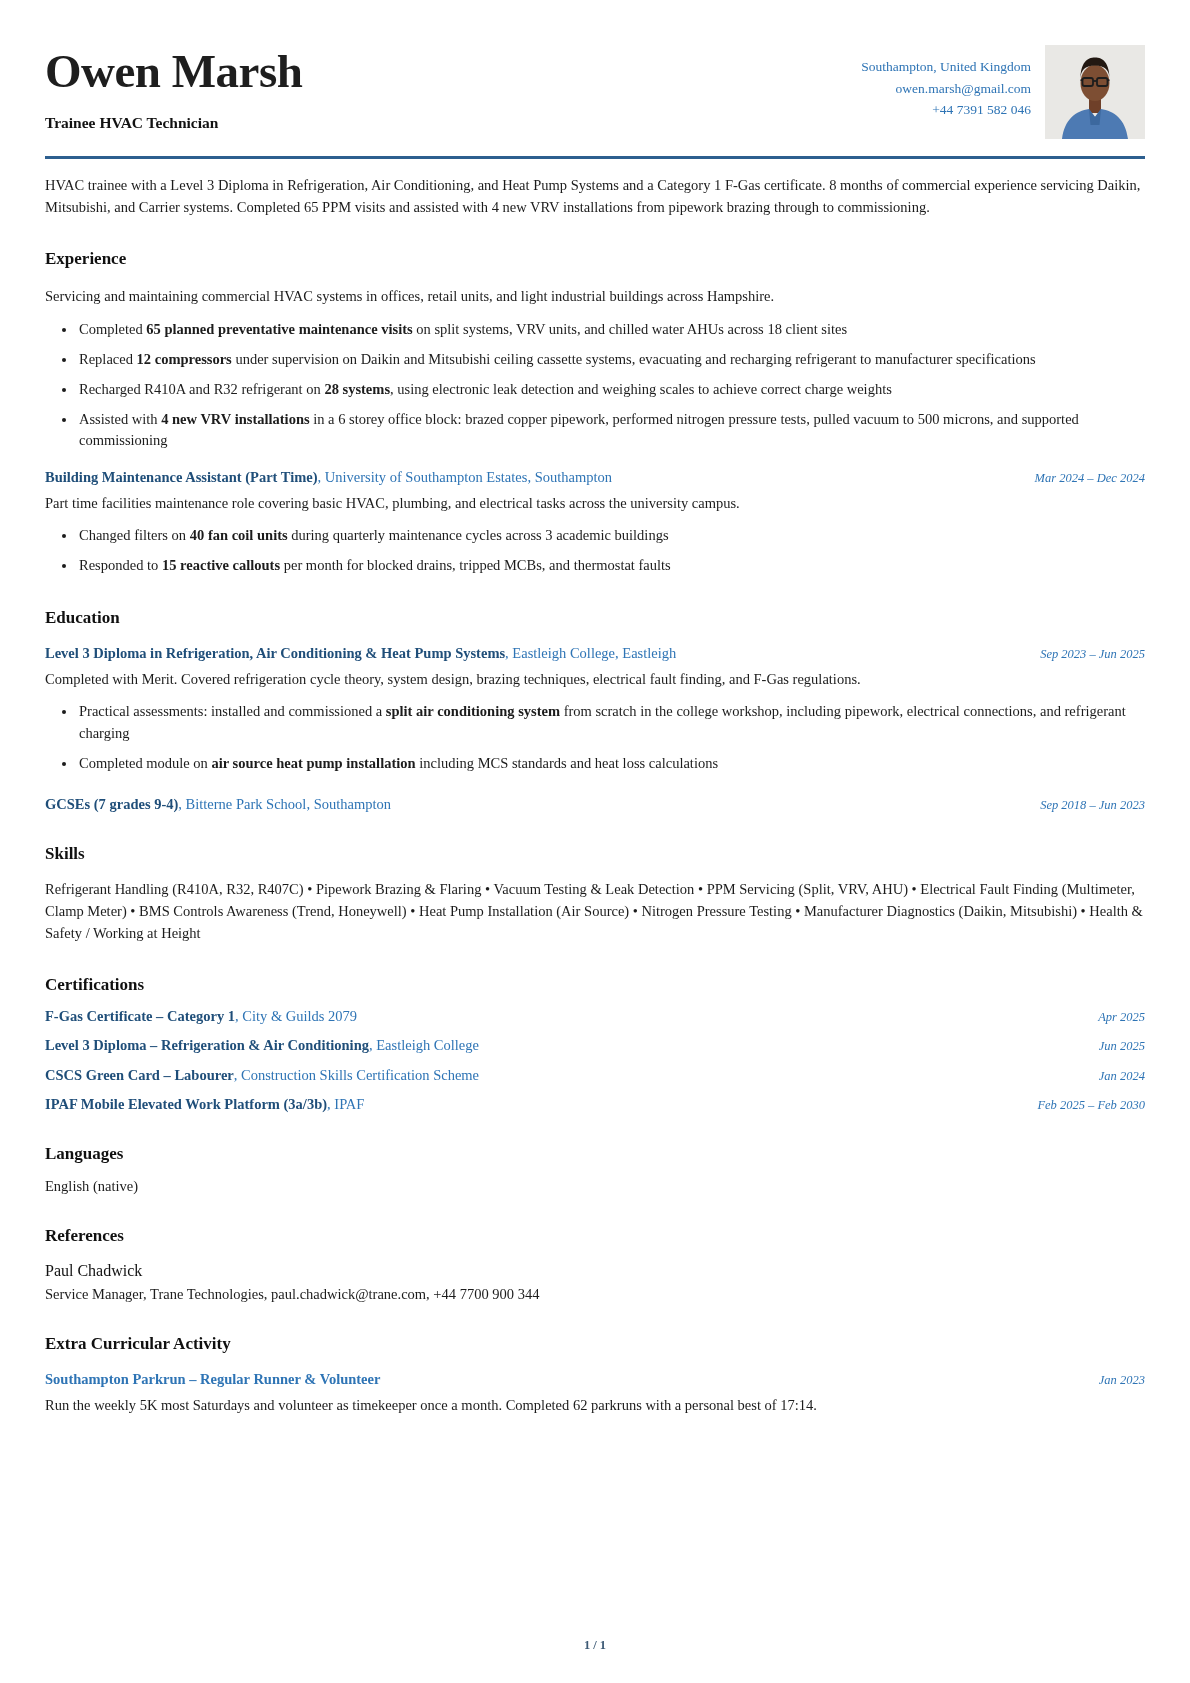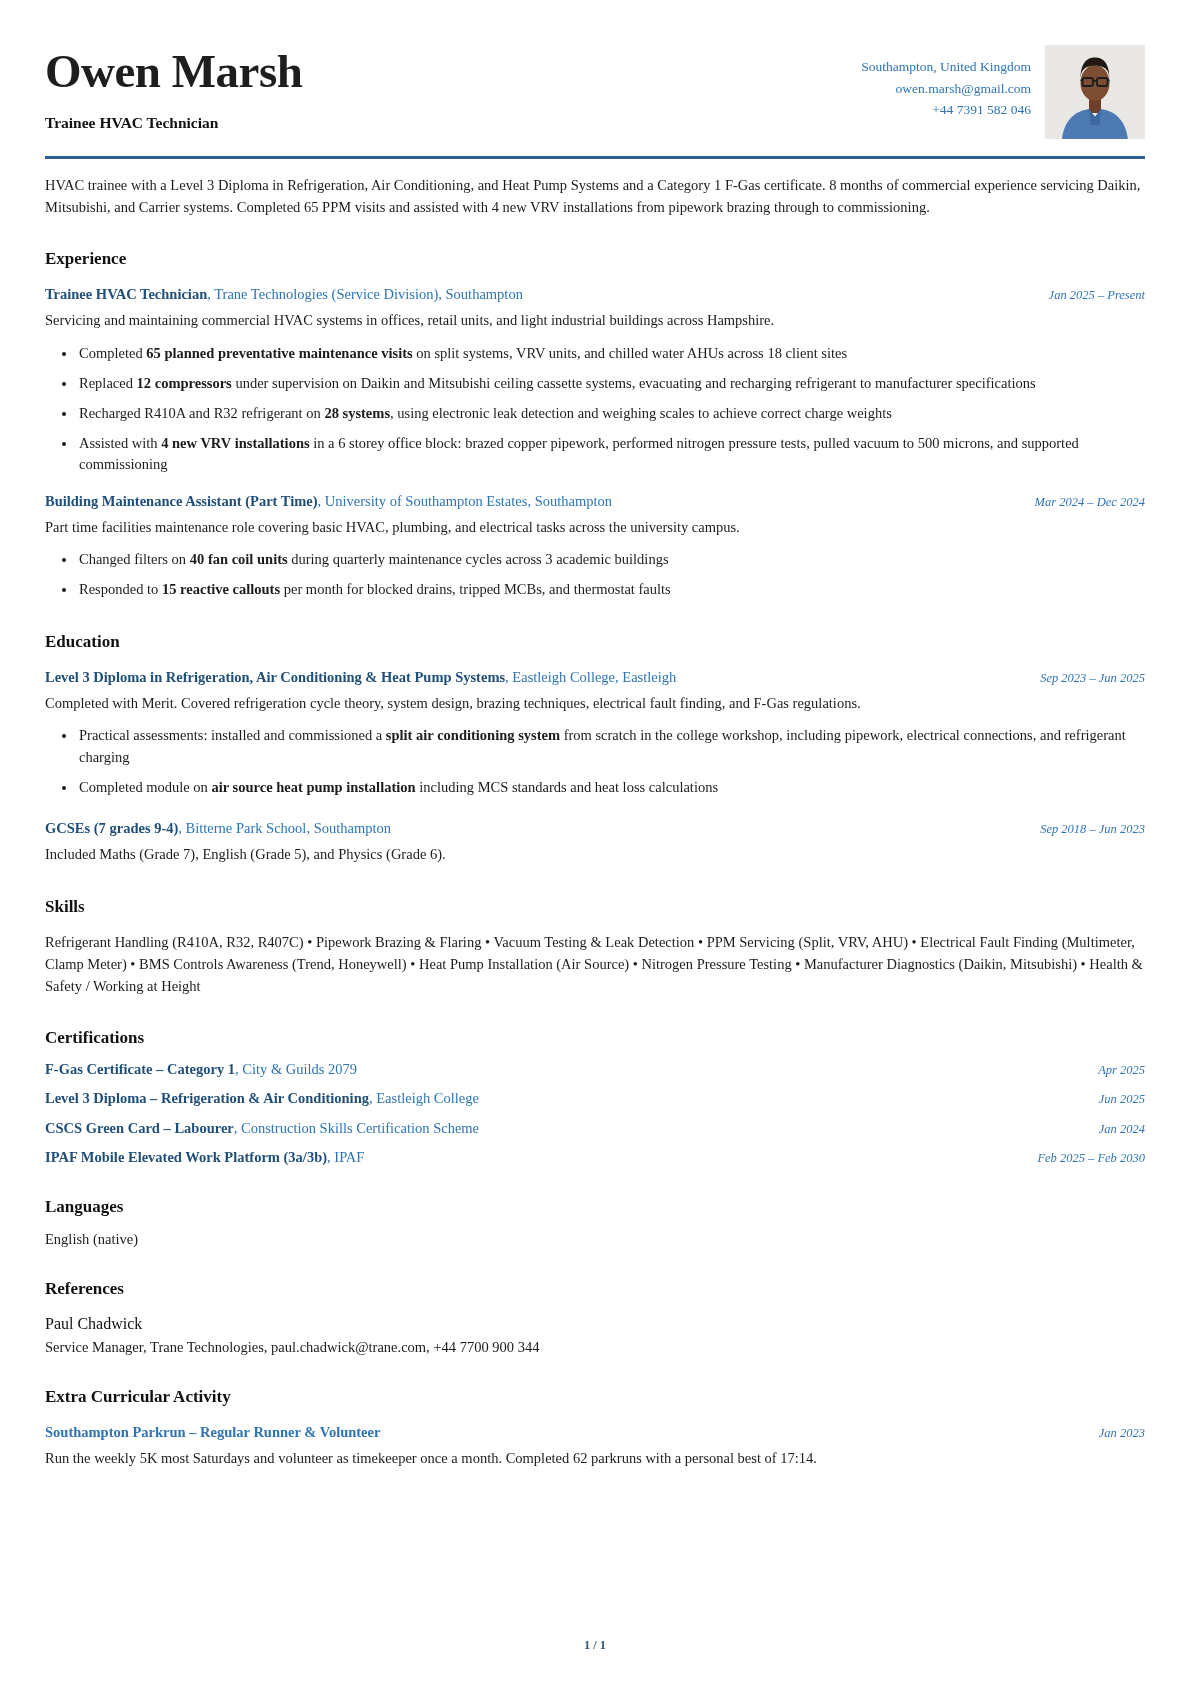--- a/index.html
+++ b/index.html
@@ -172,10 +172,6 @@
     <h2 class="section-heading">Experience</h2>
 
     <div class="entry">
-      <div class="entry-head">
-        <div class="entry-title-line"><span class="t-dark">Trainee HVAC Technician</span><span class="t-blue">, Trane Technologies (Service Division), Southampton</span></div>
-        <div class="entry-date">Jan 2025 – Present</div>
-      </div>
       <div class="entry-desc">Servicing and maintaining commercial HVAC systems in offices, retail units, and light industrial buildings across Hampshire.</div>
       <ul class="bullets">
         <li><span>Completed </span><span class="b">65 planned preventative maintenance visits</span><span> on split systems, VRV units, and chilled water AHUs across 18 client sites</span></li>

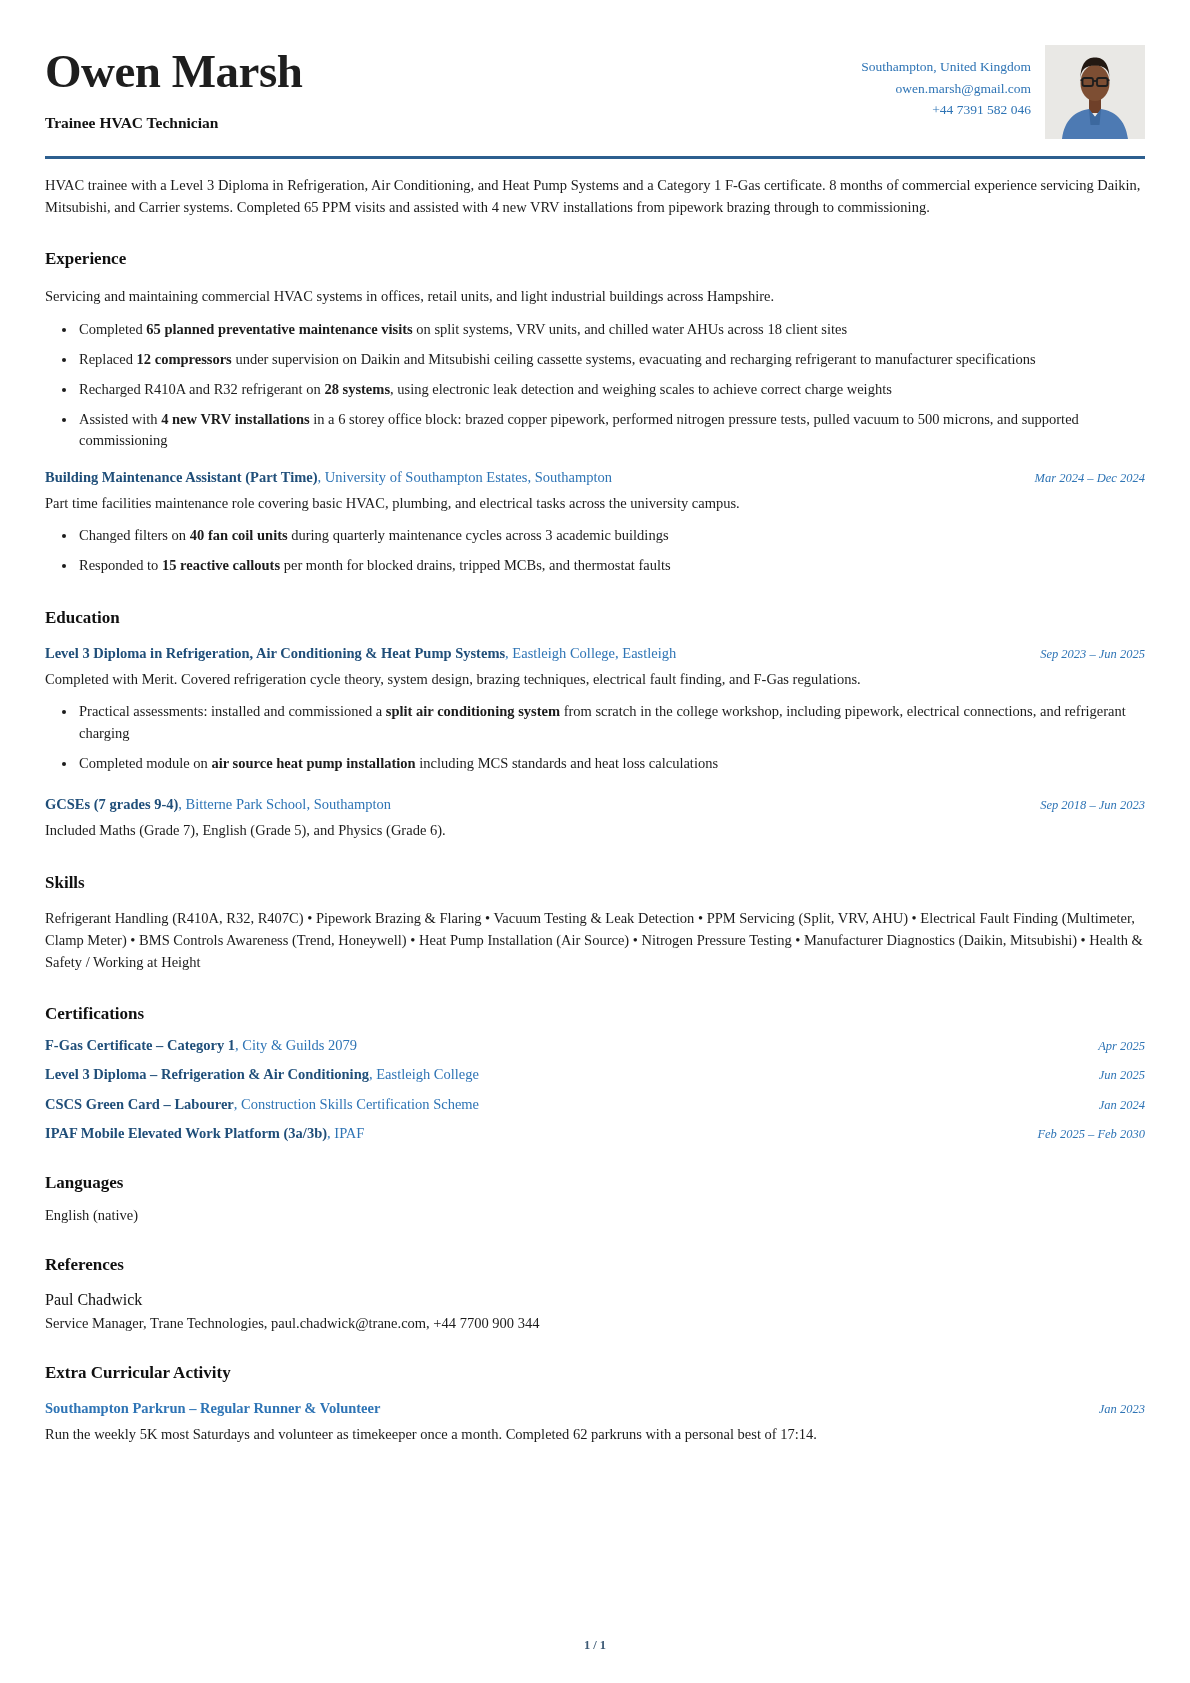--- a/index.html
+++ b/index.html
@@ -214,7 +214,6 @@
         <div class="entry-title-line"><span class="t-dark">GCSEs (7 grades 9-4)</span><span class="t-blue">, Bitterne Park School, Southampton</span></div>
         <div class="entry-date">Sep 2018 – Jun 2023</div>
       </div>
-      <div class="entry-desc">Included Maths (Grade 7), English (Grade 5), and Physics (Grade 6).</div>
     </div>
   </div>
 

